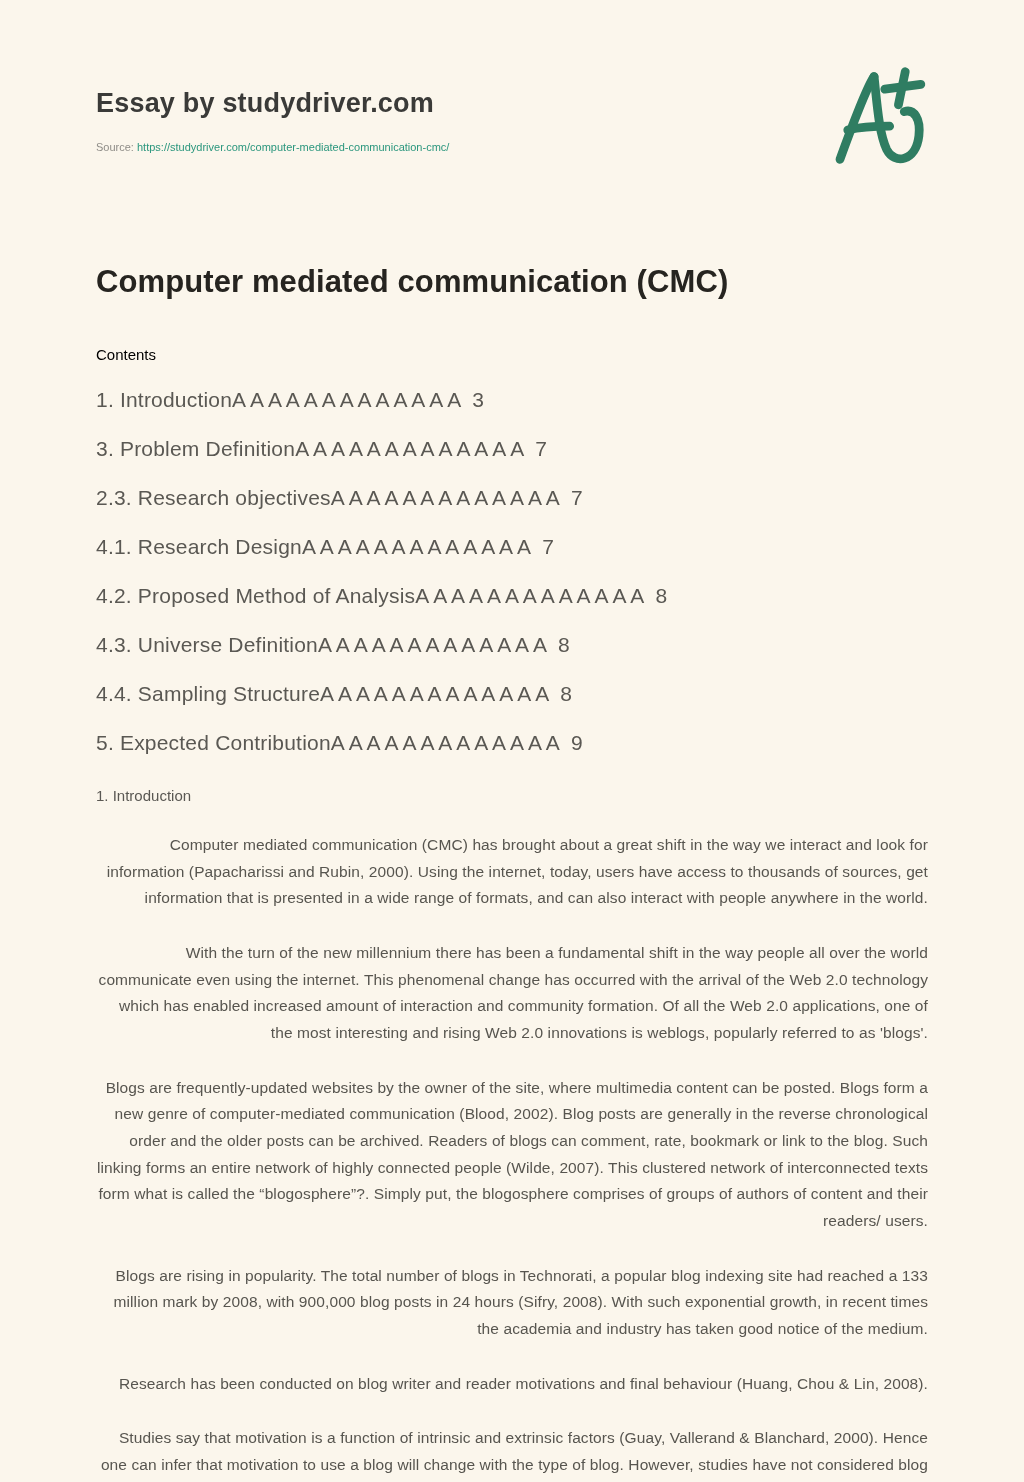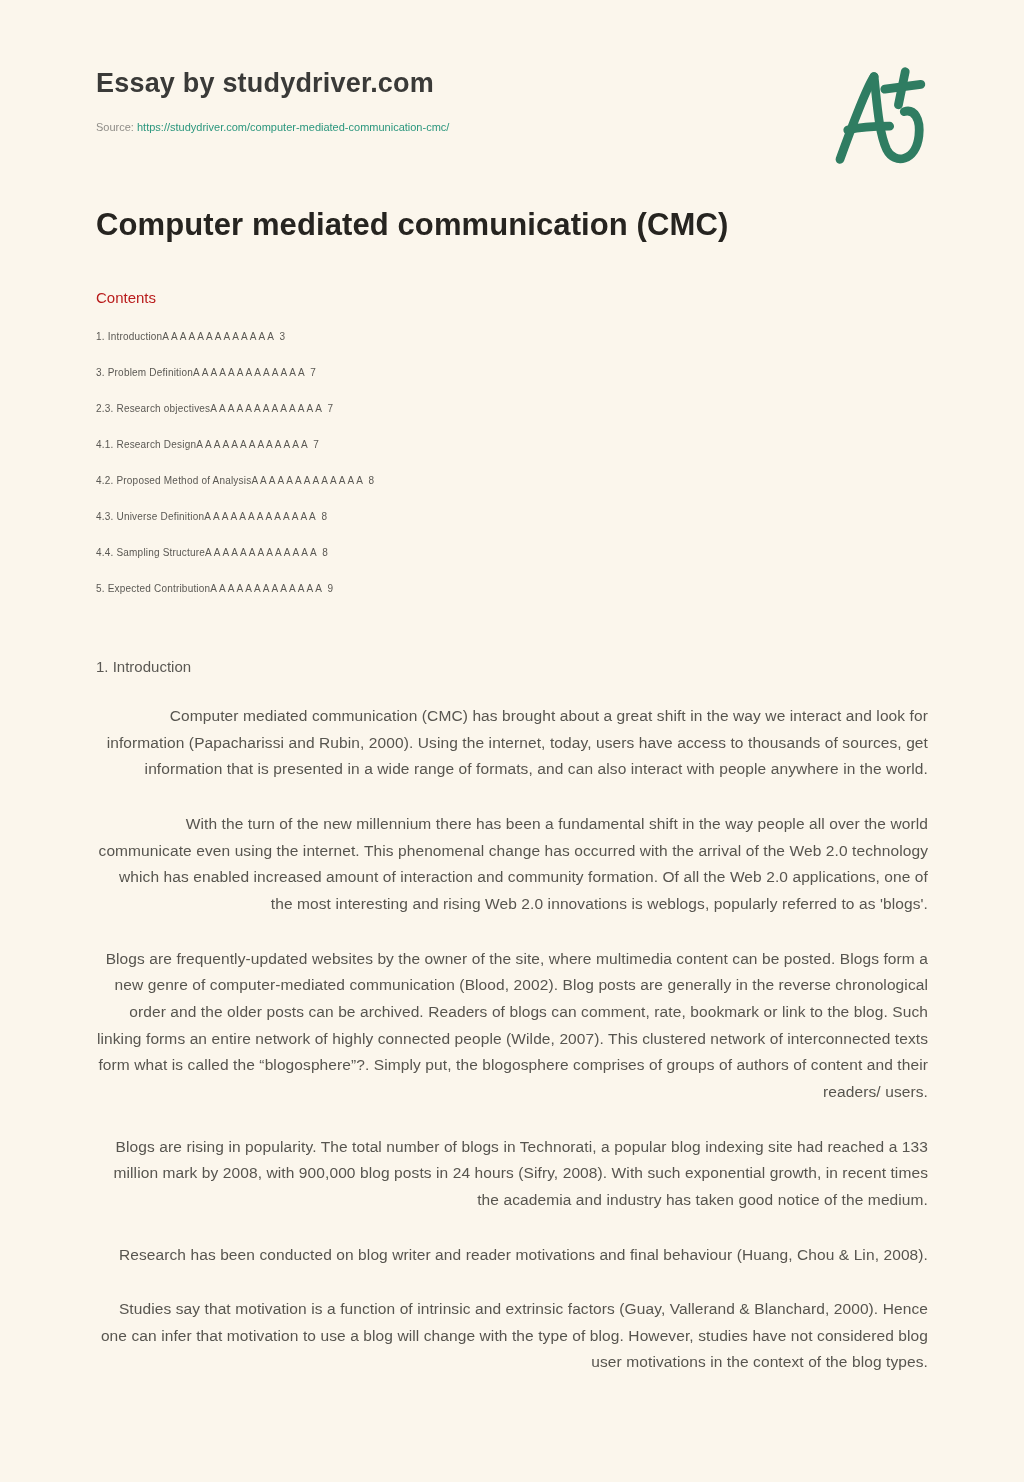--- a/index.html
+++ b/index.html
@@ -21,7 +21,7 @@
   .header {
     display: flex;
     justify-content: space-between;
-    align-items: flex-start;
+    align-items: center;
   }
   .header-left { padding-top: 8px; }
   .site-title {

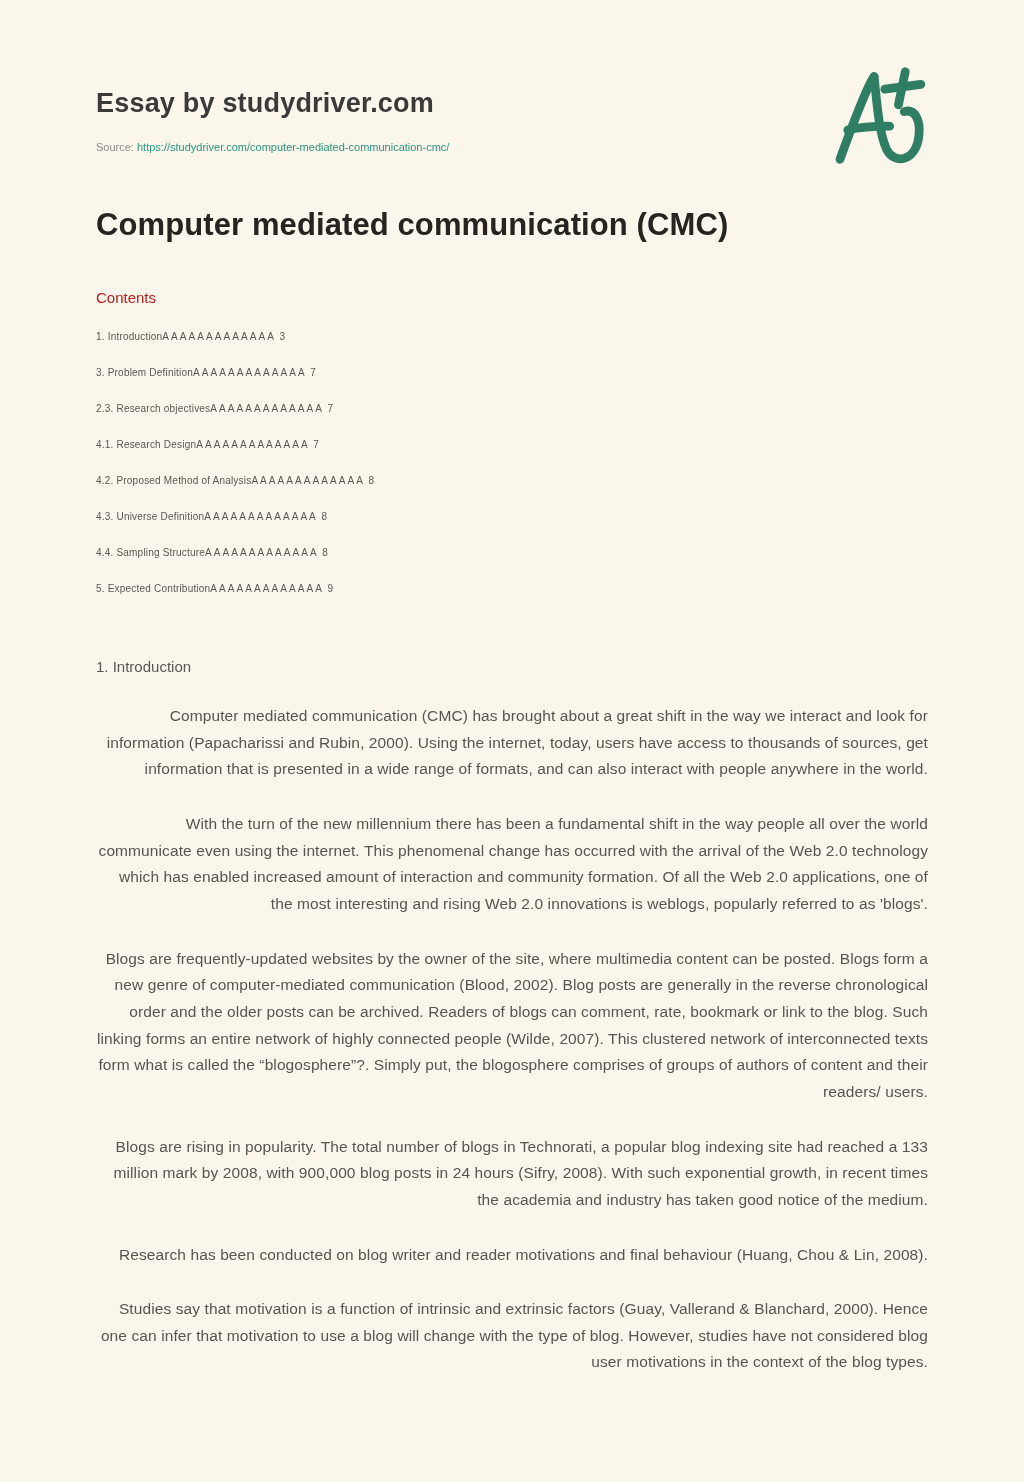--- a/index.html
+++ b/index.html
@@ -47,7 +47,7 @@
     margin-right: 2px;
   }
   .doc-title {
-    margin: 35px 0 0 0;
+    margin: 92px 0 0 0;
     font-size: 31px;
     font-weight: 700;
     color: #262420;

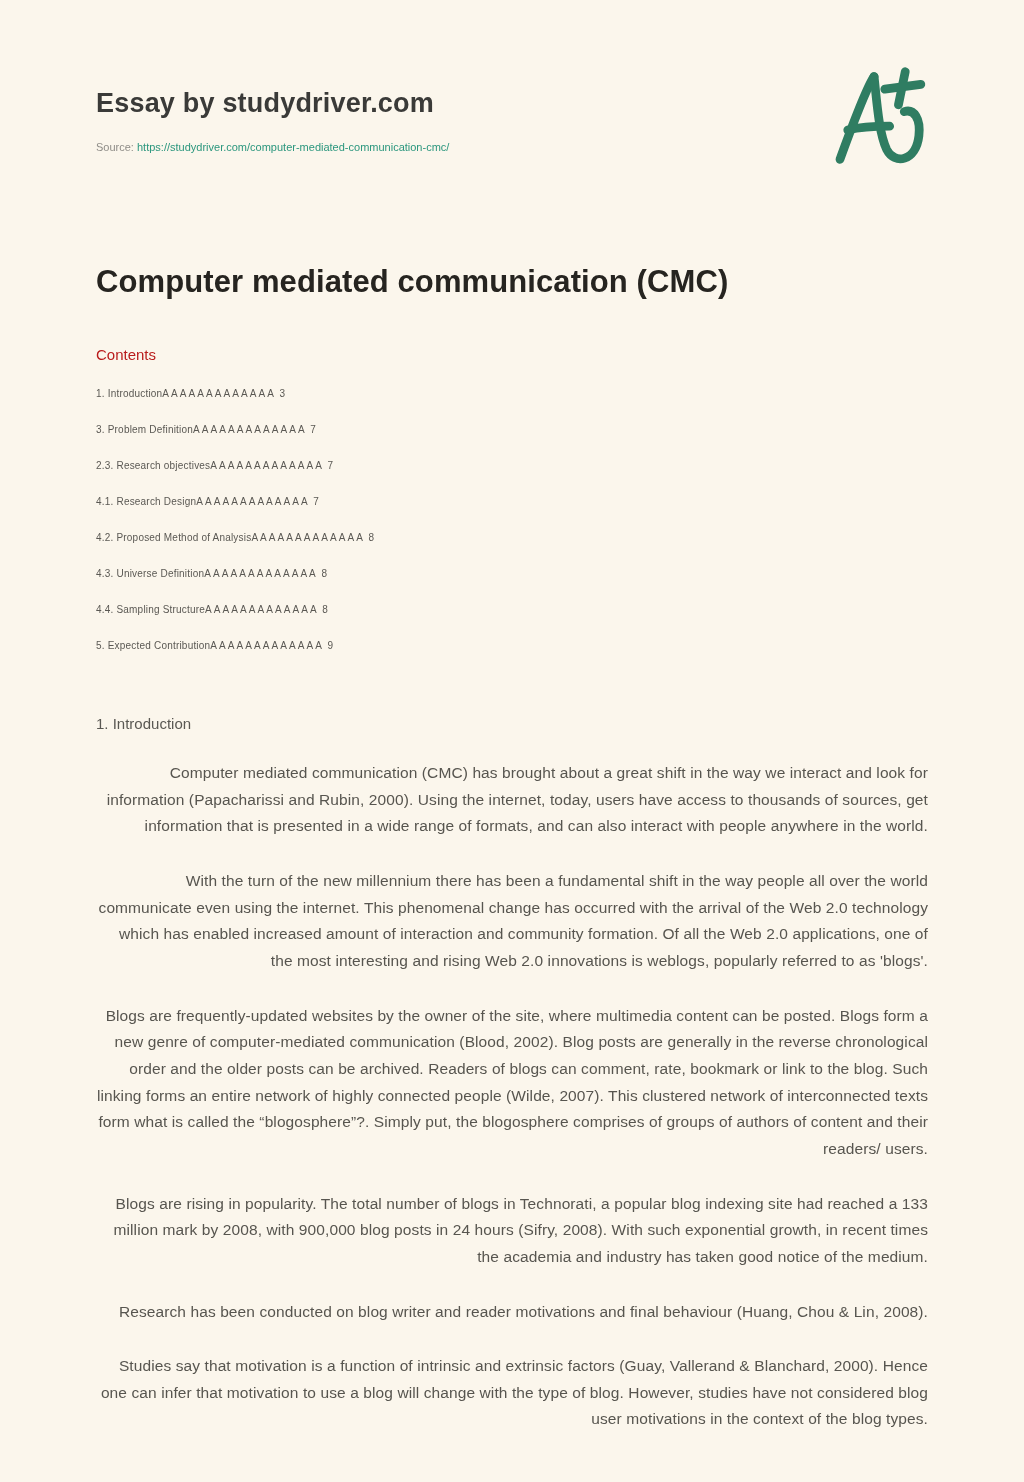--- a/index.html
+++ b/index.html
@@ -56,7 +56,7 @@
   .contents-label {
     margin-top: 46px;
     font-size: 15px;
-    color: #b91c1c;
+    color: #000000;
   }
   .toc { margin-top: 0; }
   .toc-item {

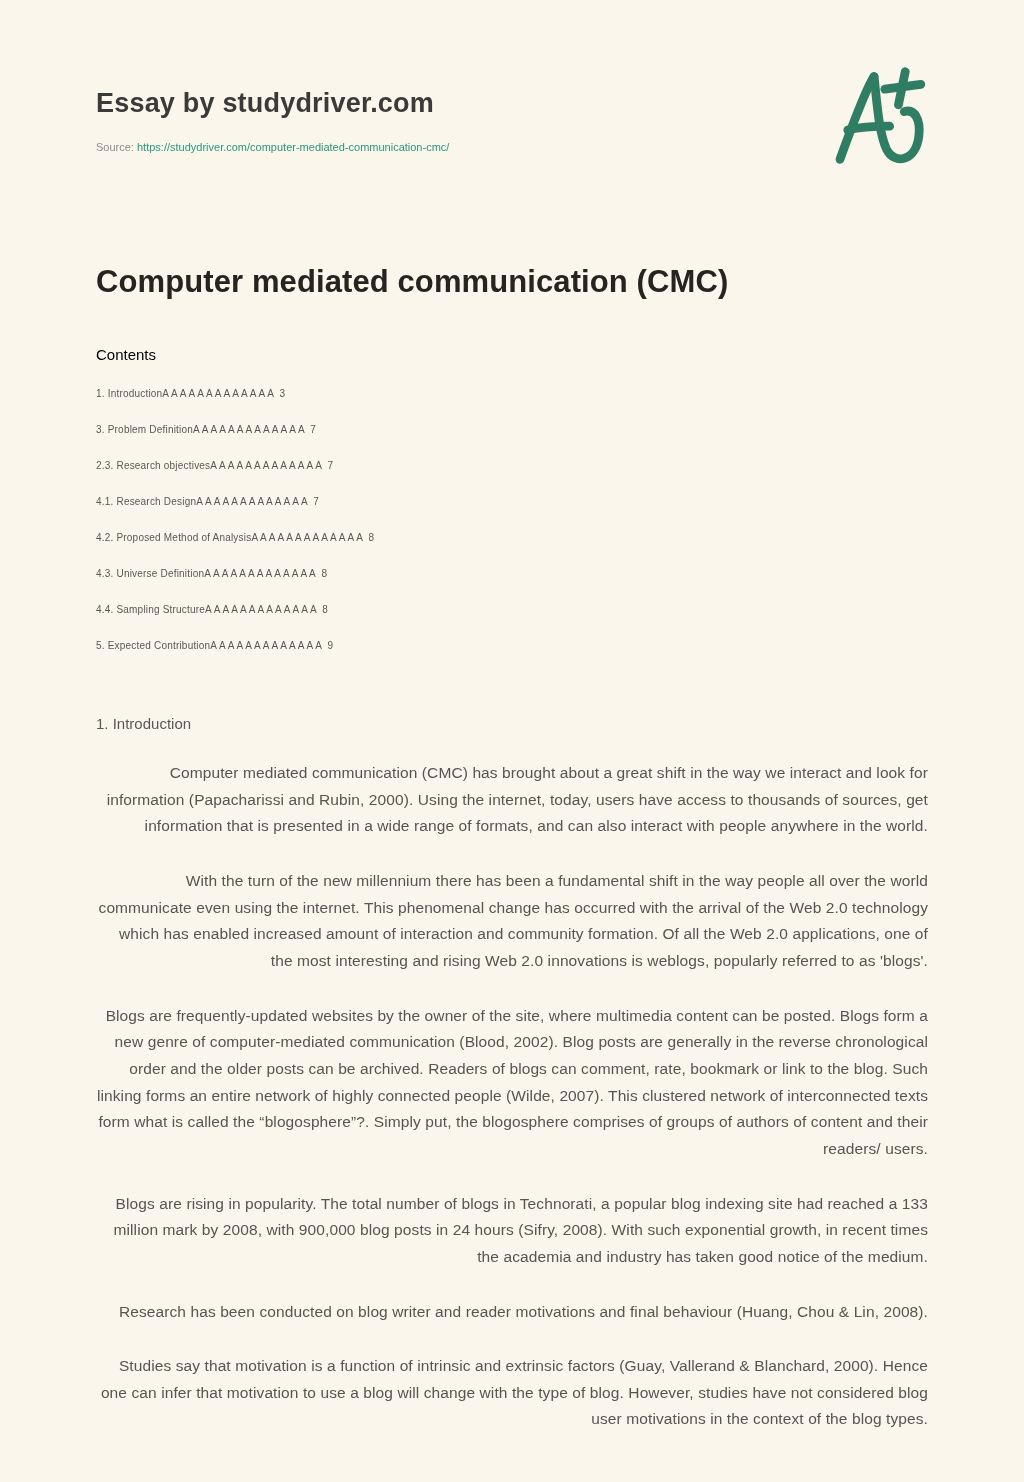--- a/index.html
+++ b/index.html
@@ -61,7 +61,7 @@
   .toc { margin-top: 0; }
   .toc-item {
     margin-top: 25px;
-    font-size: 10px;
+    font-size: 21px;
     color: #5a5853;
     letter-spacing: 0.2px;
     white-space: pre-wrap;

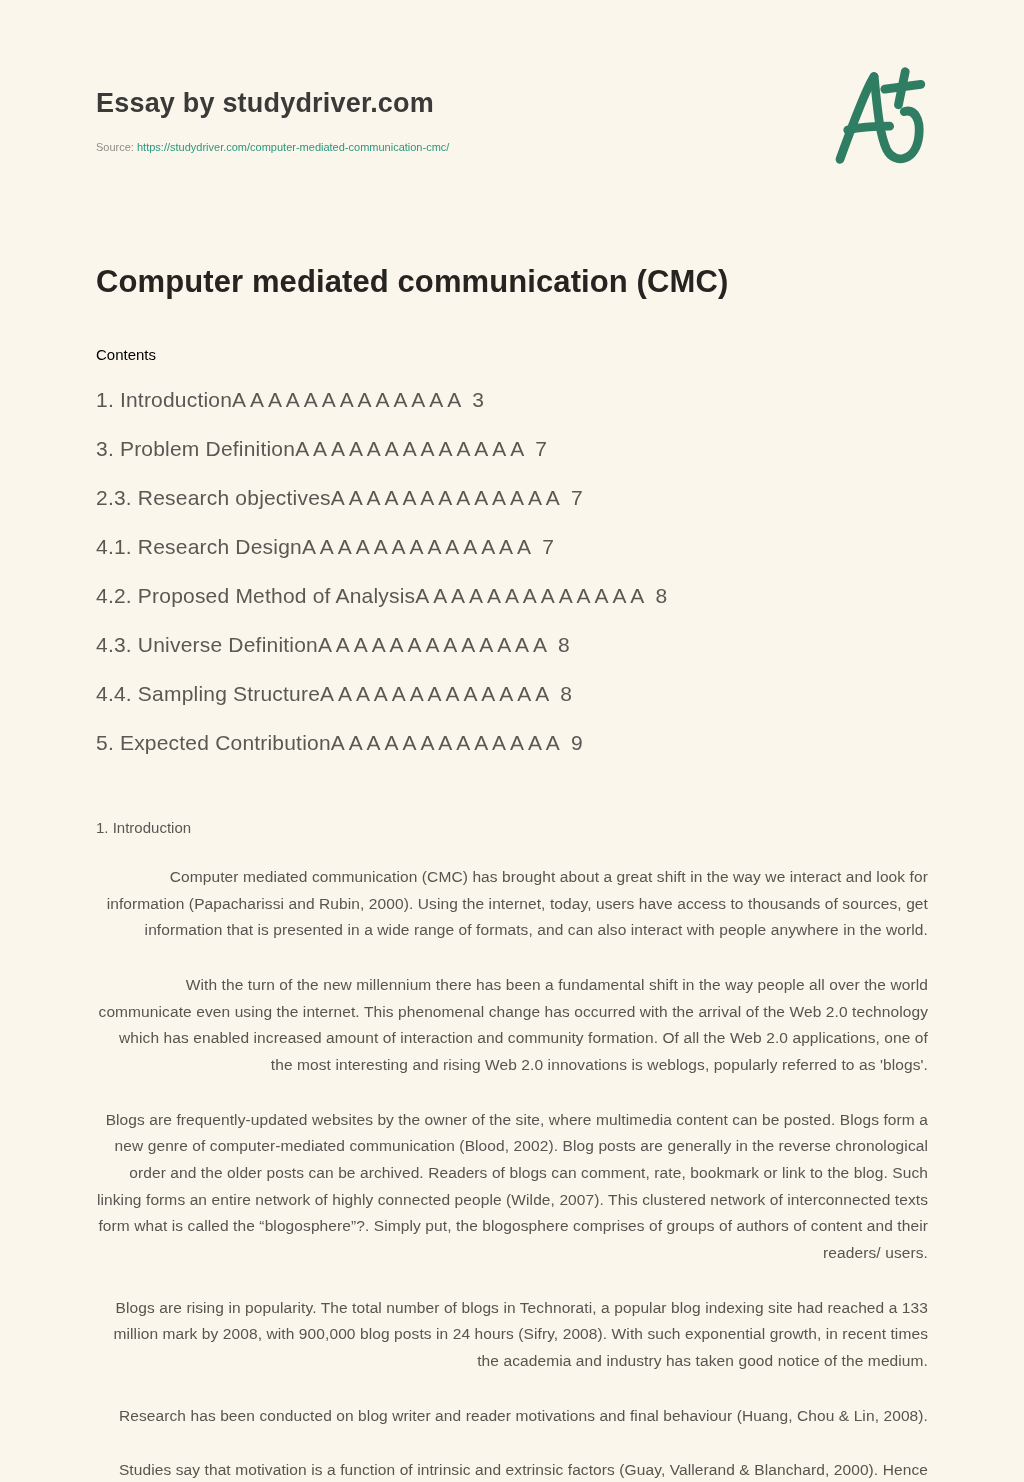--- a/index.html
+++ b/index.html
@@ -67,7 +67,7 @@
     white-space: pre-wrap;
   }
   .section-heading {
-    margin-top: 64px;
+    margin-top: 32px;
     font-size: 15px;
     color: #5a5853;
   }

